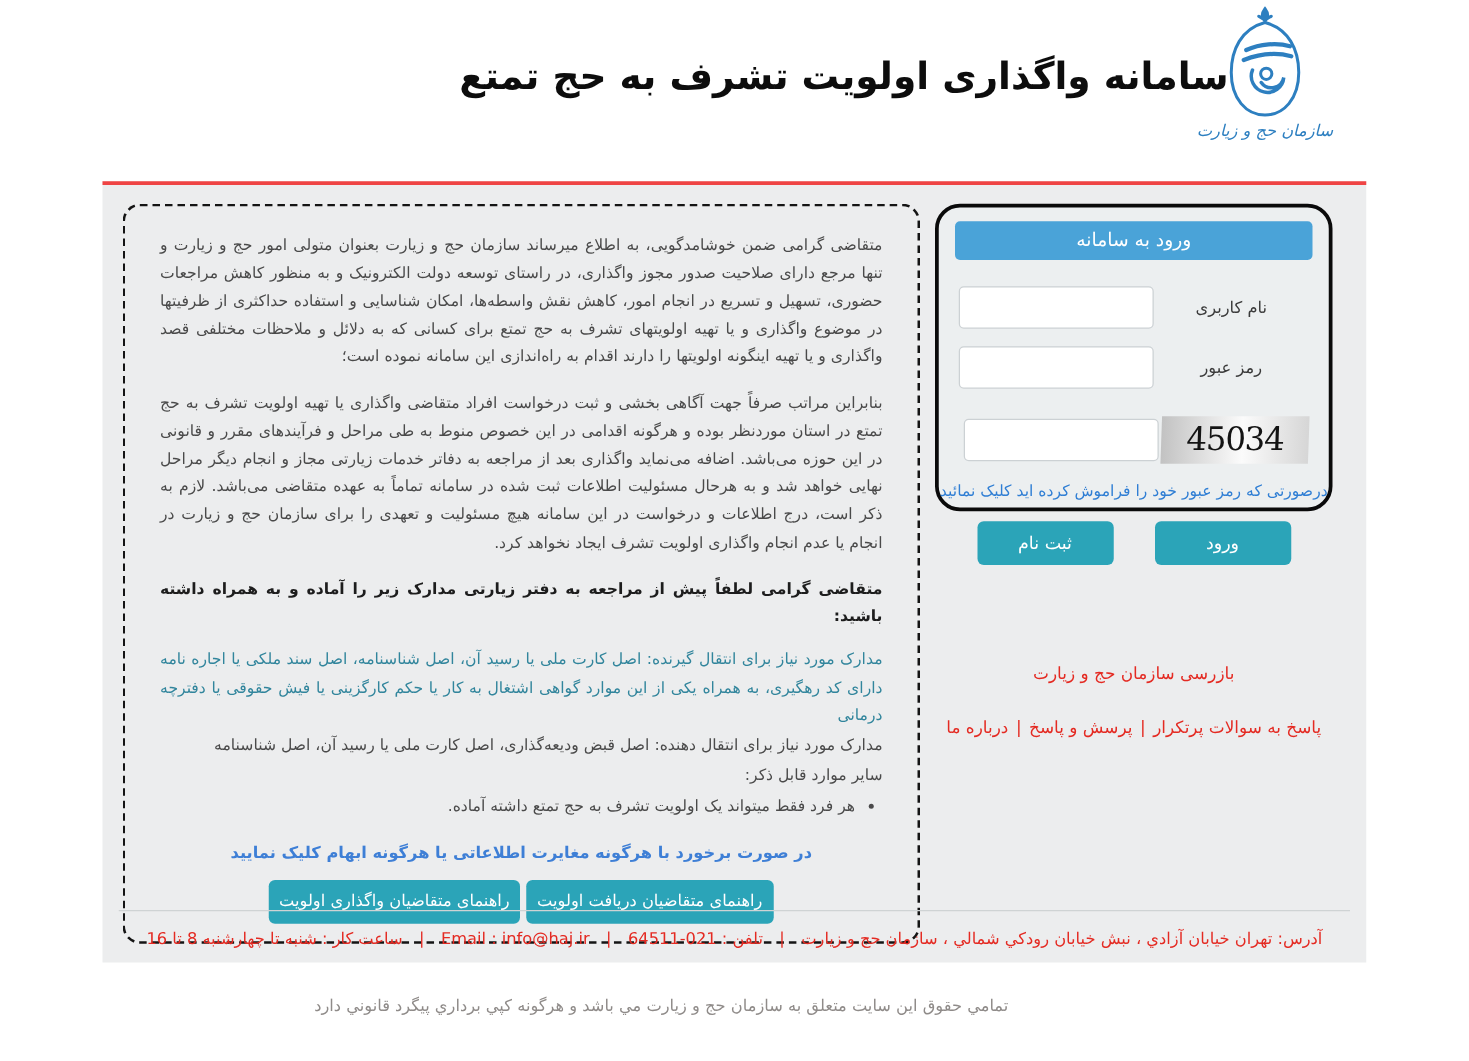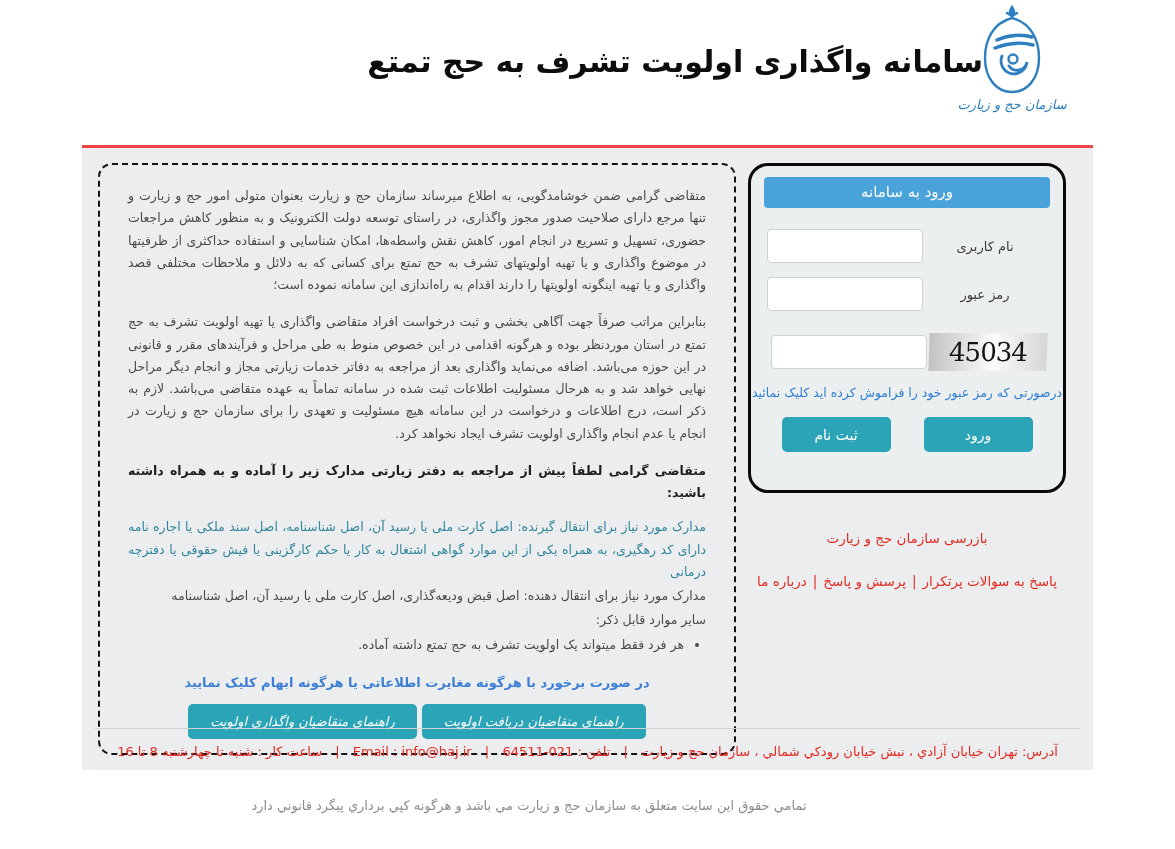--- a/index.html
+++ b/index.html
@@ -55,7 +55,7 @@
   }
   
   .login-panel{
-    position:absolute;top:15px;left:666px;width:318px;height:330px;
+    position:absolute;top:15px;left:666px;width:318px;height:246px;
     border:3px solid #0a0a0a;border-radius:20px;background:#eceff0;
     box-sizing:border-box;
   }

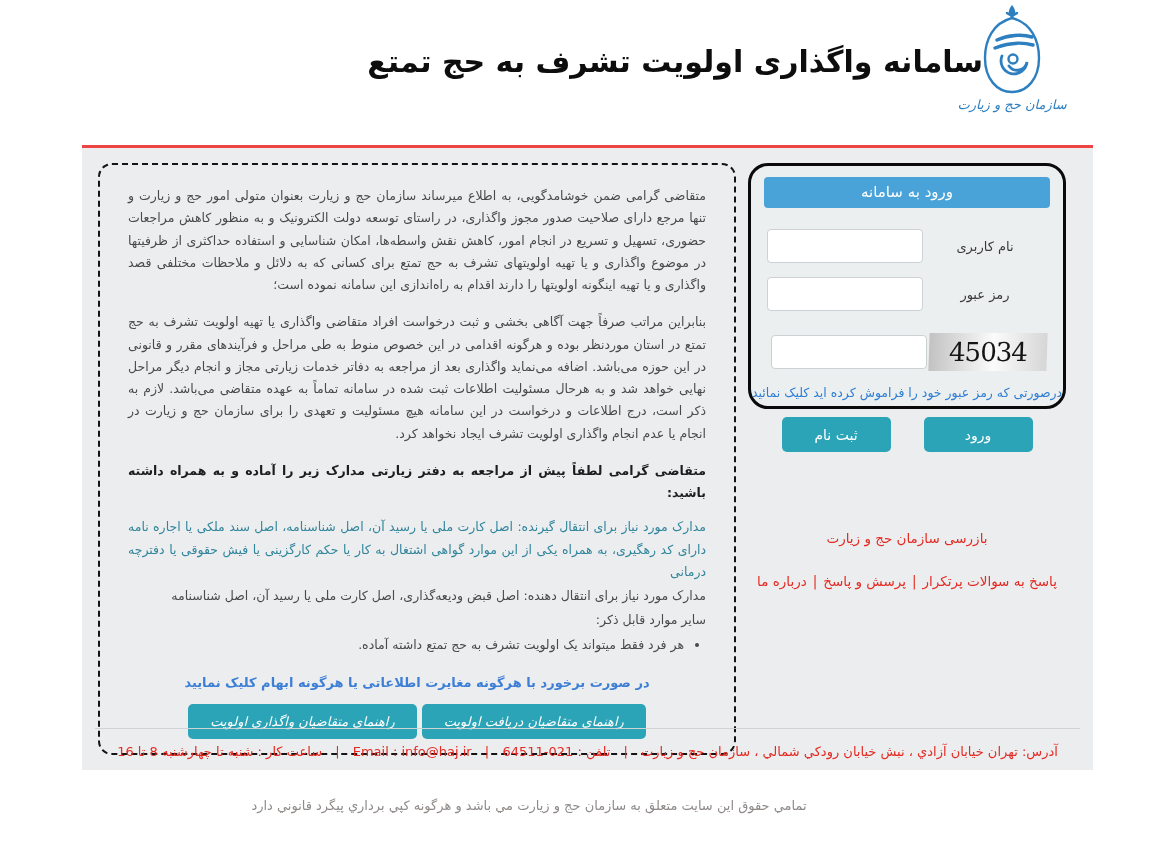--- a/index.html
+++ b/index.html
@@ -49,9 +49,8 @@
   }
   .guide-btn{
     background:#2ba4b8;color:#fff;border:none;border-radius:5px;
-    font-size:13px;font-family:inherit;padding:10px 22px;min-width:198px;
+    font-size:13px;font-family:inherit;padding:10px 8px;min-width:198px;
     cursor:pointer;
-    font-style:italic;
   }
   
   .login-panel{

